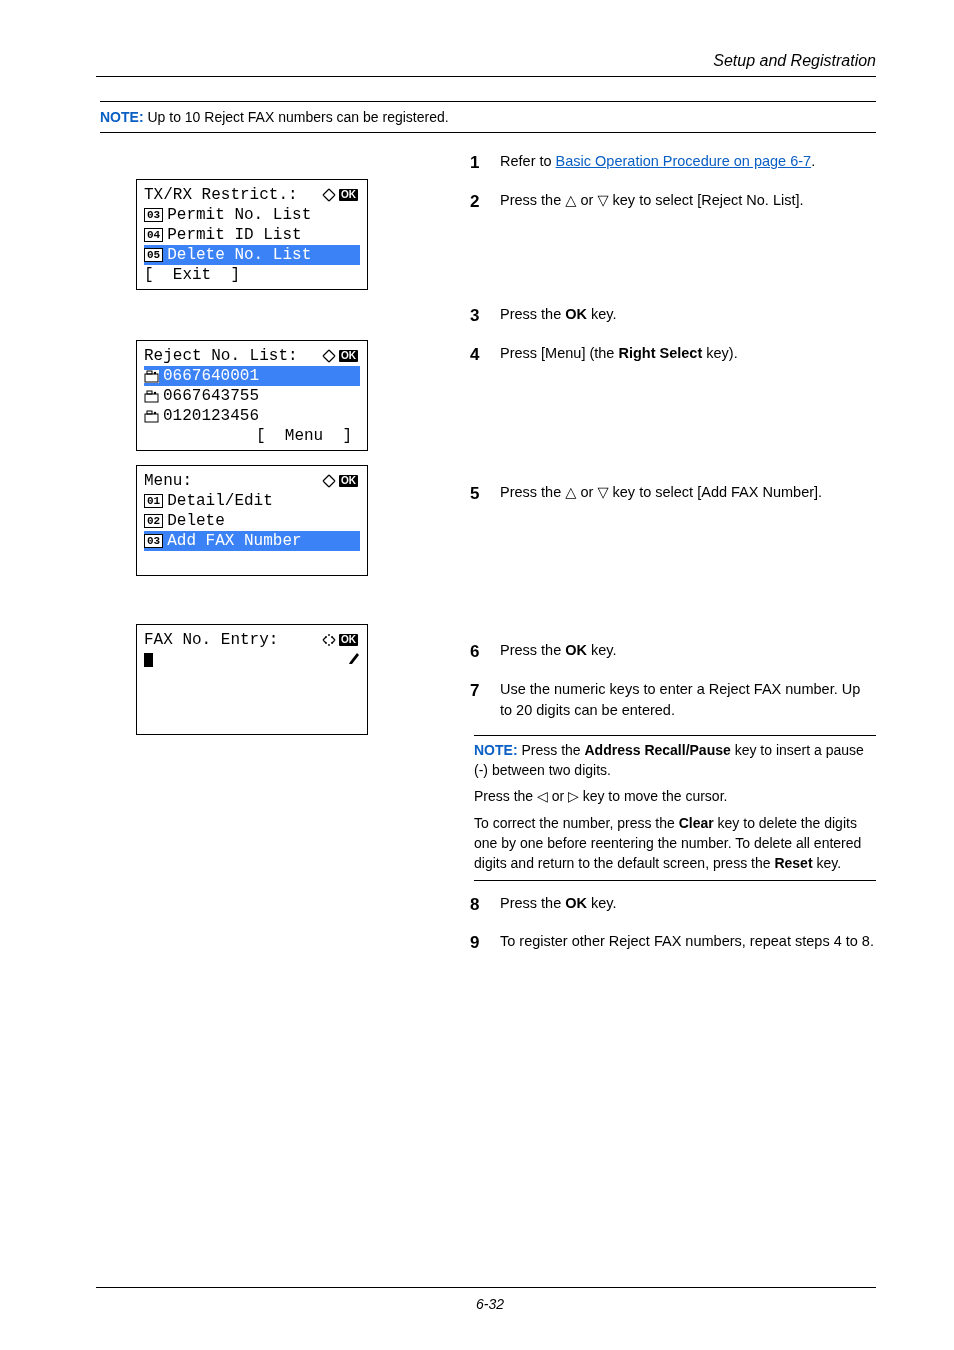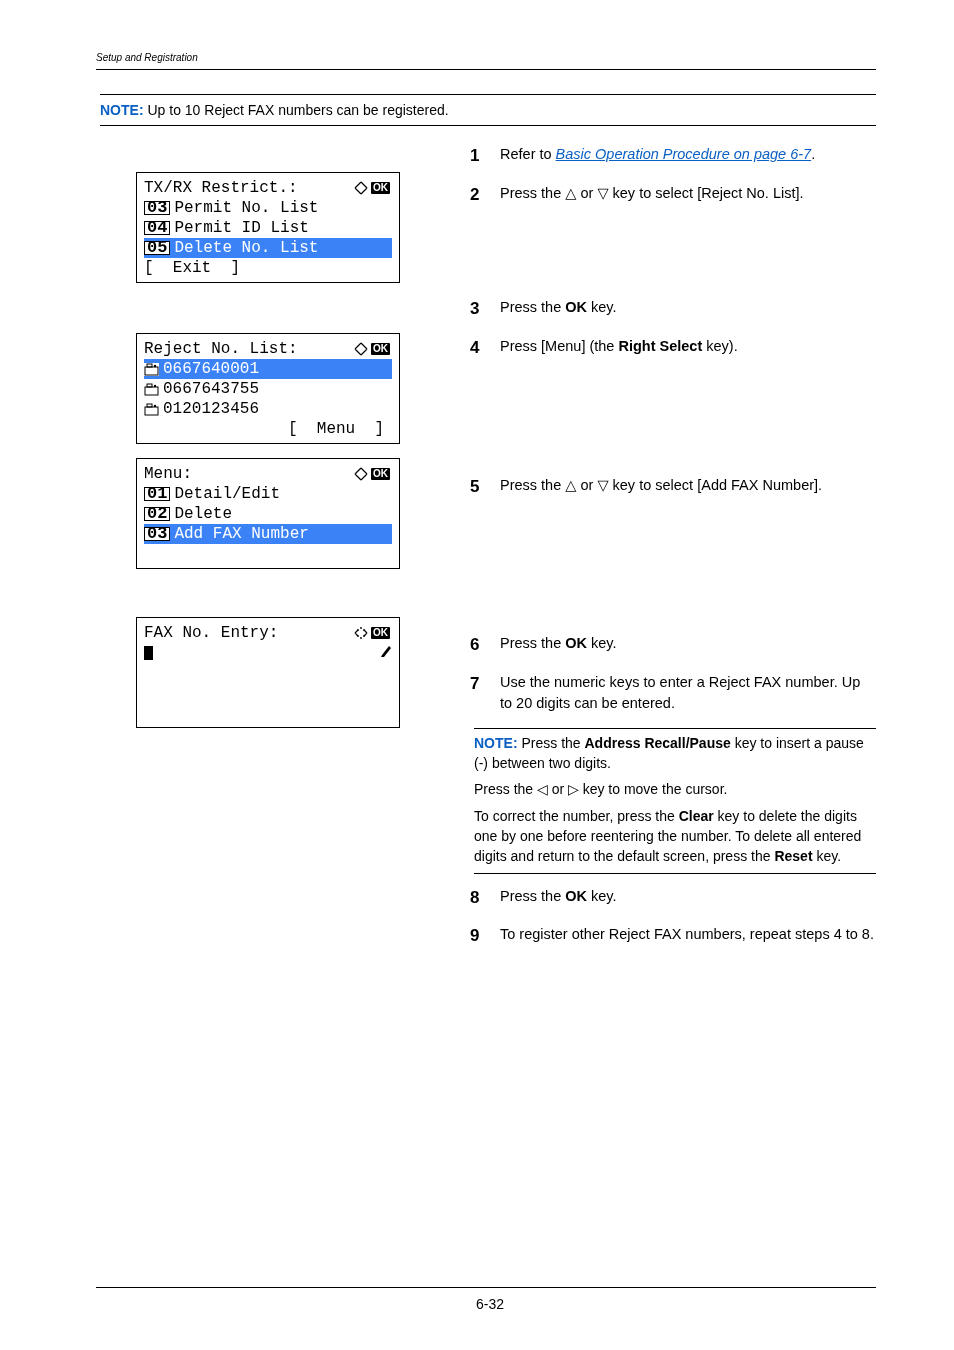--- a/index.html
+++ b/index.html
@@ -15,8 +15,9 @@
     padding: 52px 78px 40px 96px;
   }
   .top-right {
+    text-align: right;
     font-style: italic;
-    font-size: 10px;
+    font-size: 16px;
     margin-bottom: 6px;
   }
   .top-rule {

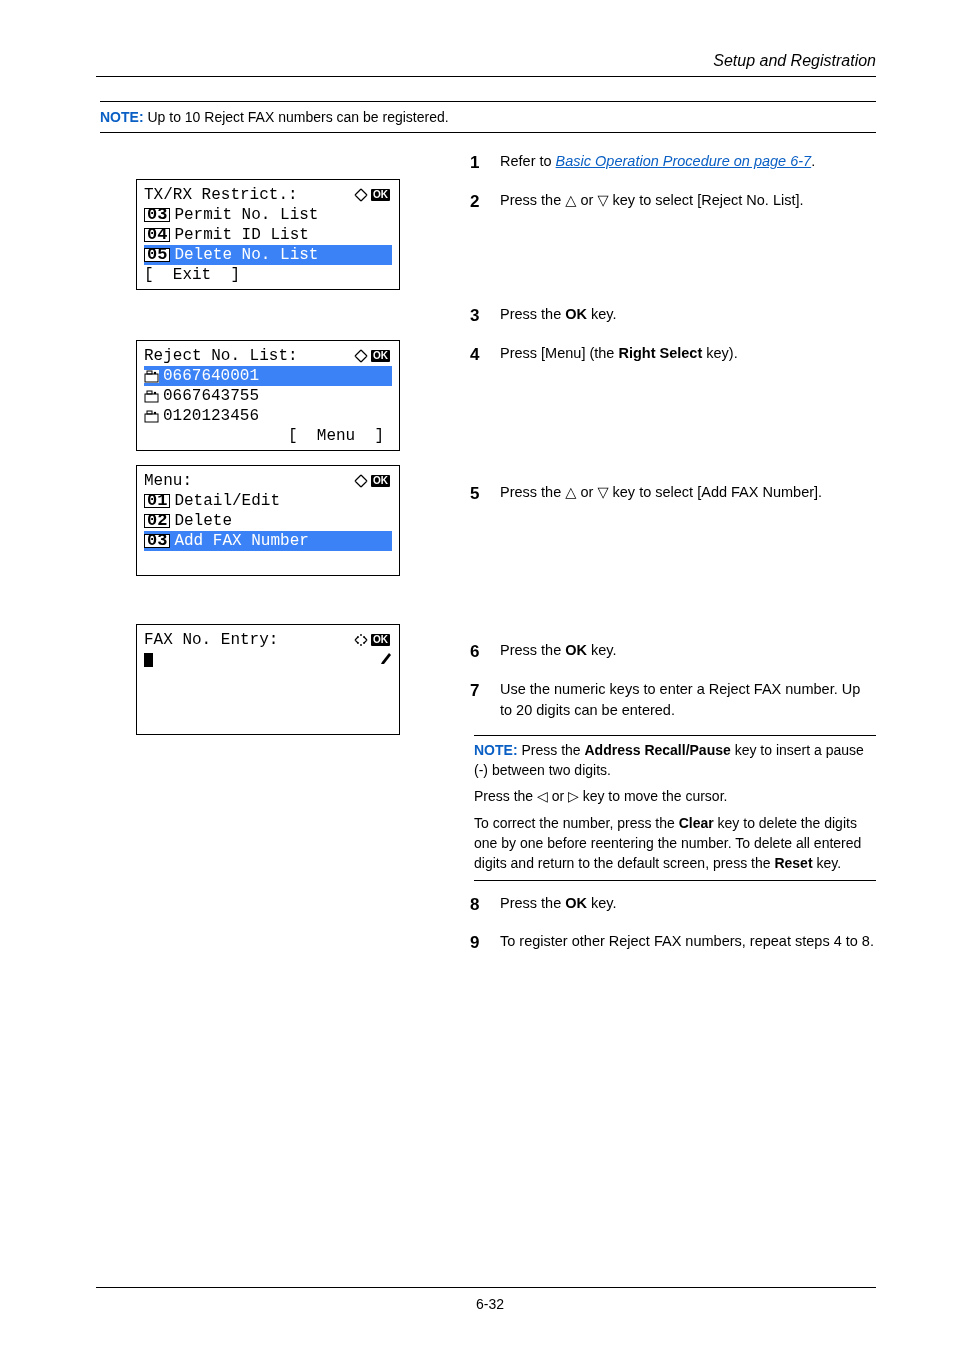--- a/index.html
+++ b/index.html
@@ -142,7 +142,6 @@
   .step-body { flex: 1; }
   .underline-italic {
     text-decoration: underline;
-    font-style: italic;
     color: #0a5fc4;
   }
   .interior-note {

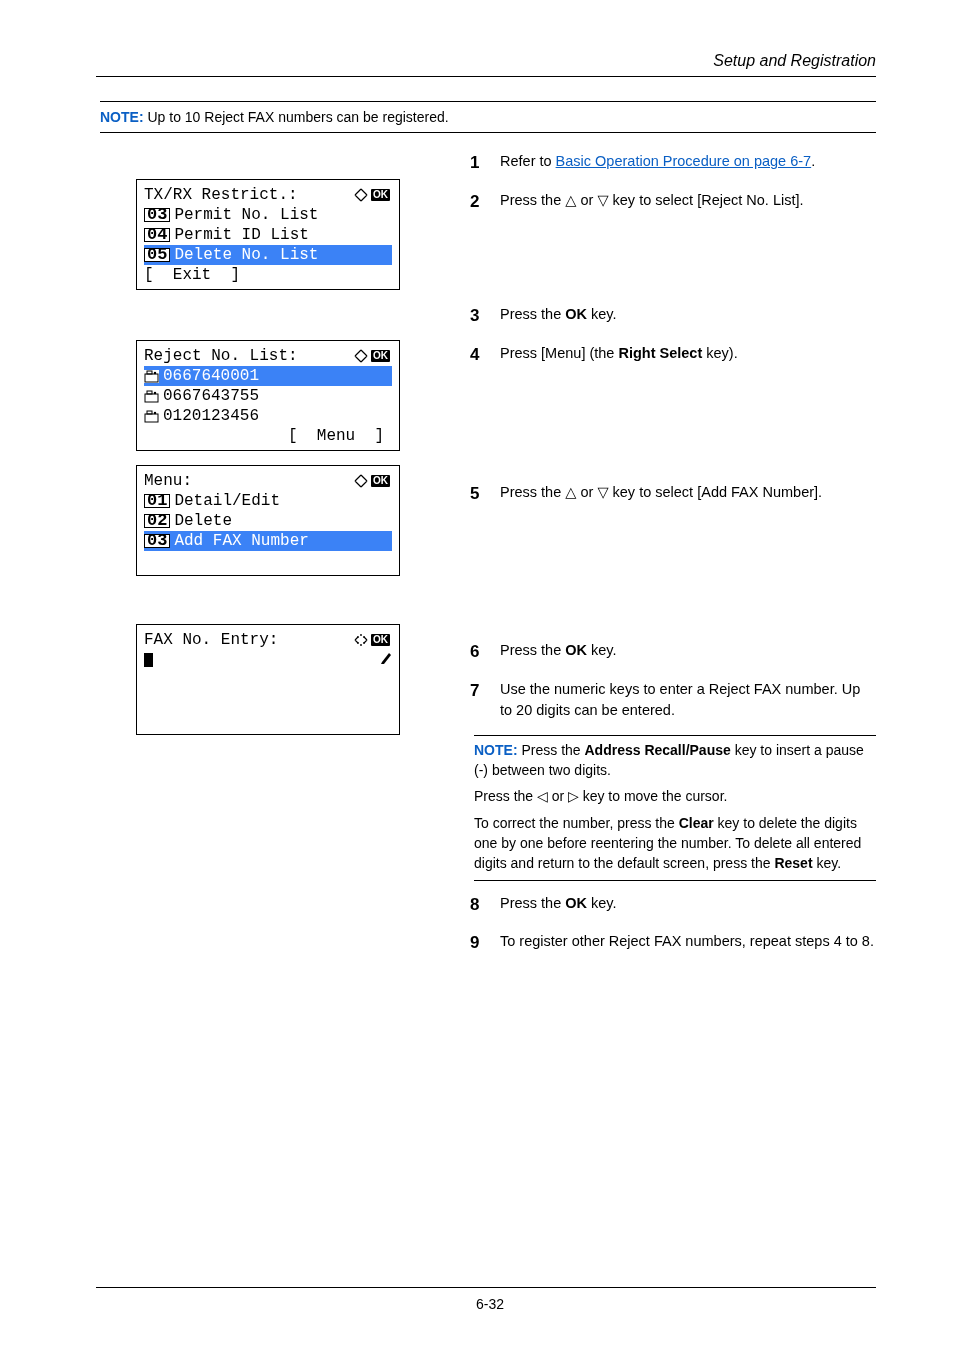--- a/index.html
+++ b/index.html
@@ -56,7 +56,7 @@
     padding-left: 8px;
   }
   .lcd {
-    width: 264px;
+    width: 232px;
     border: 1.2px solid #000;
     padding: 5px 7px 4px 7px;
     font-family: "Courier New", monospace;

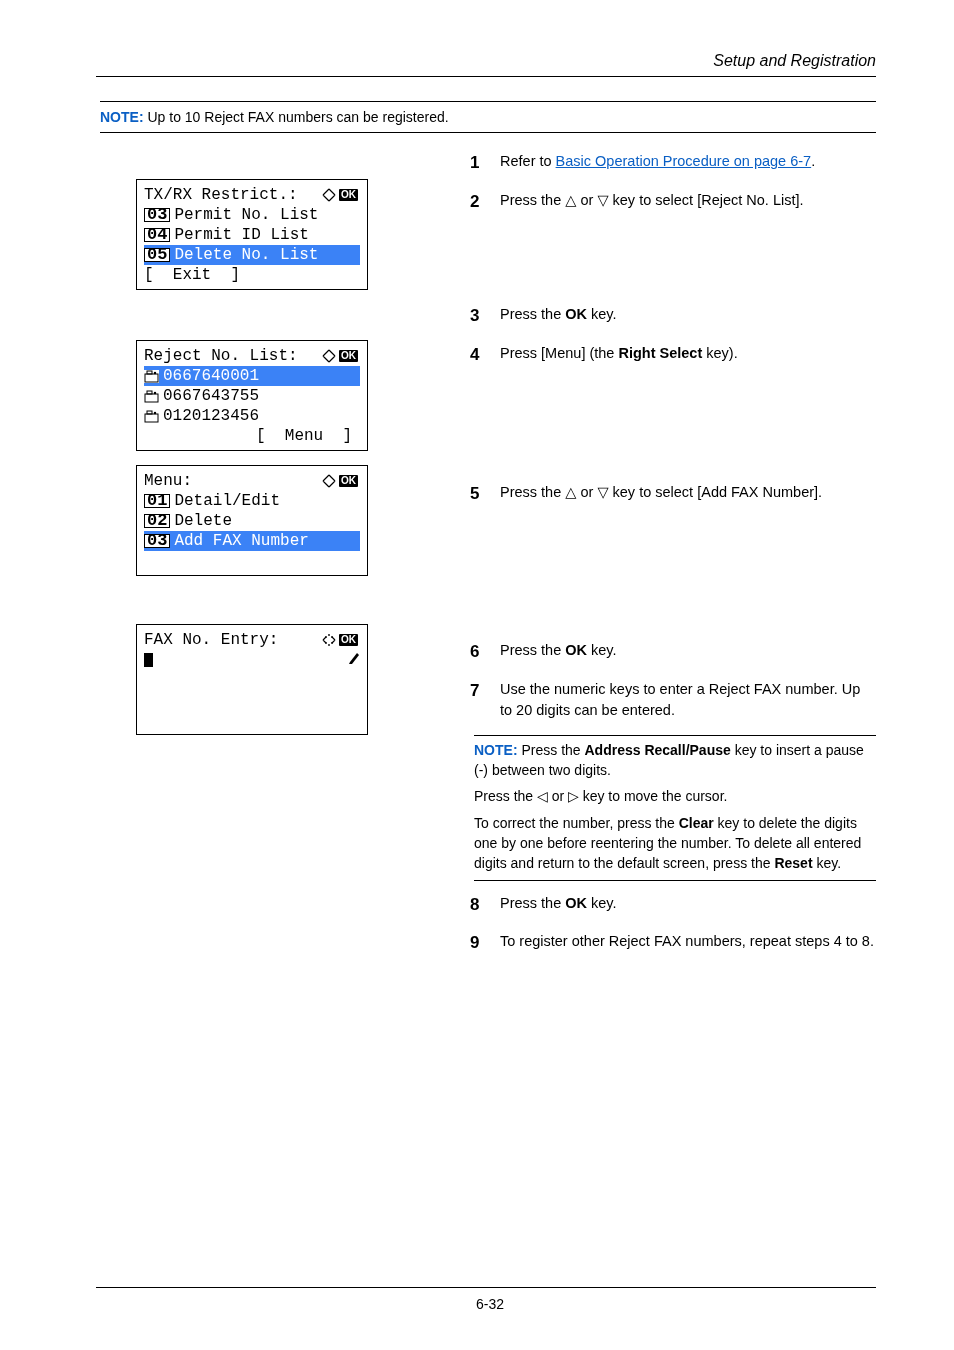--- a/index.html
+++ b/index.html
@@ -98,7 +98,7 @@
     display: inline-block;
     border: 1.2px solid #000;
     font-weight: bold;
-    font-size: 17px;
+    font-size: 11px;
     padding: 0 2px;
     line-height: 12px;
     margin-right: 4px;

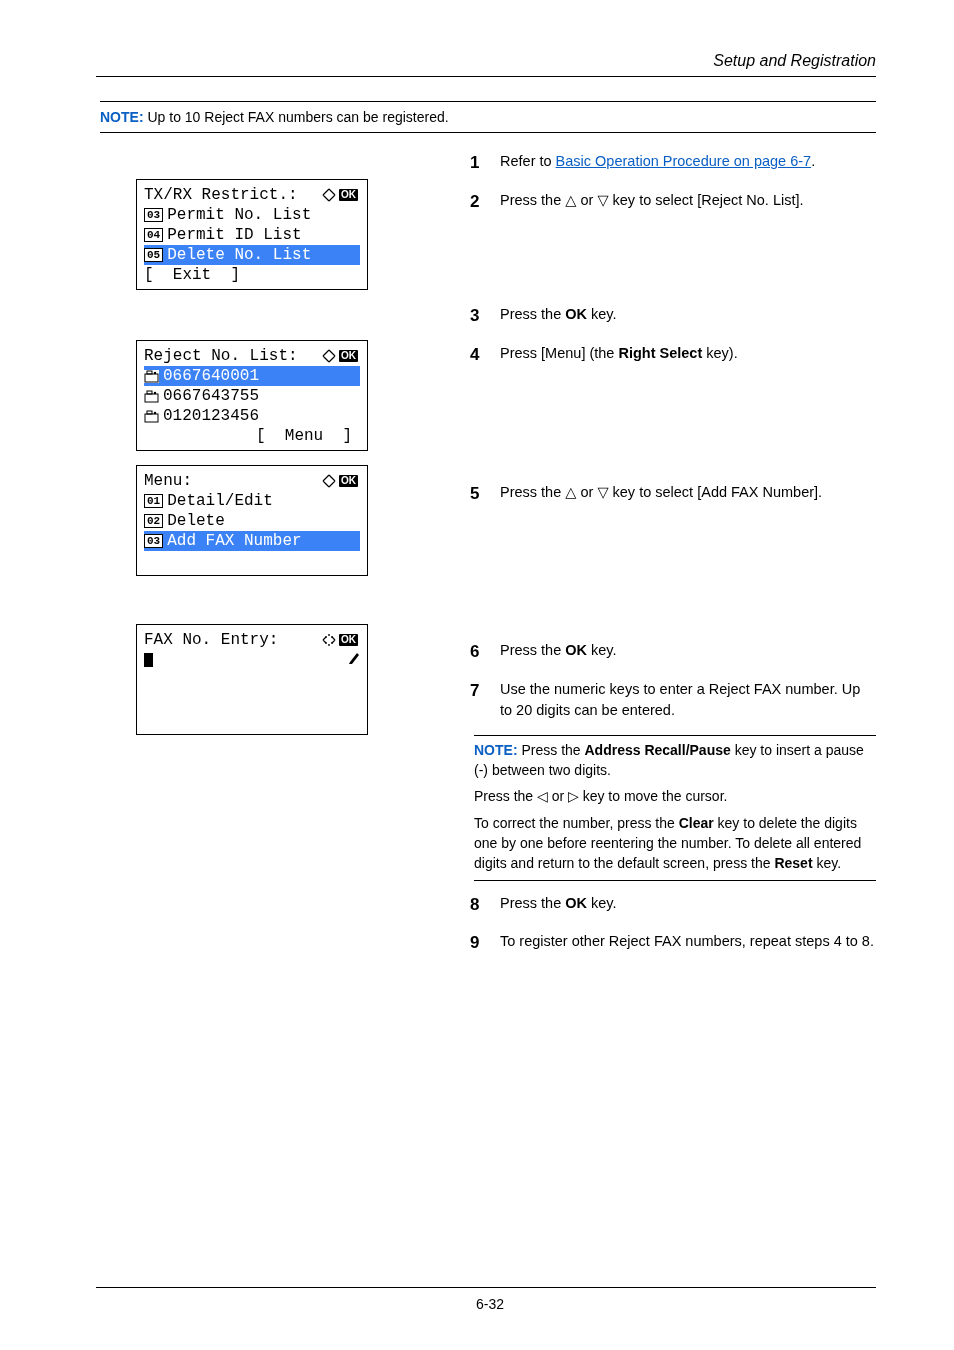--- a/index.html
+++ b/index.html
@@ -169,6 +169,7 @@
   }
   .footer .pg {
     text-align: center;
+    font-style: italic;
     font-size: 14px;
     padding-left: 26px;
   }

